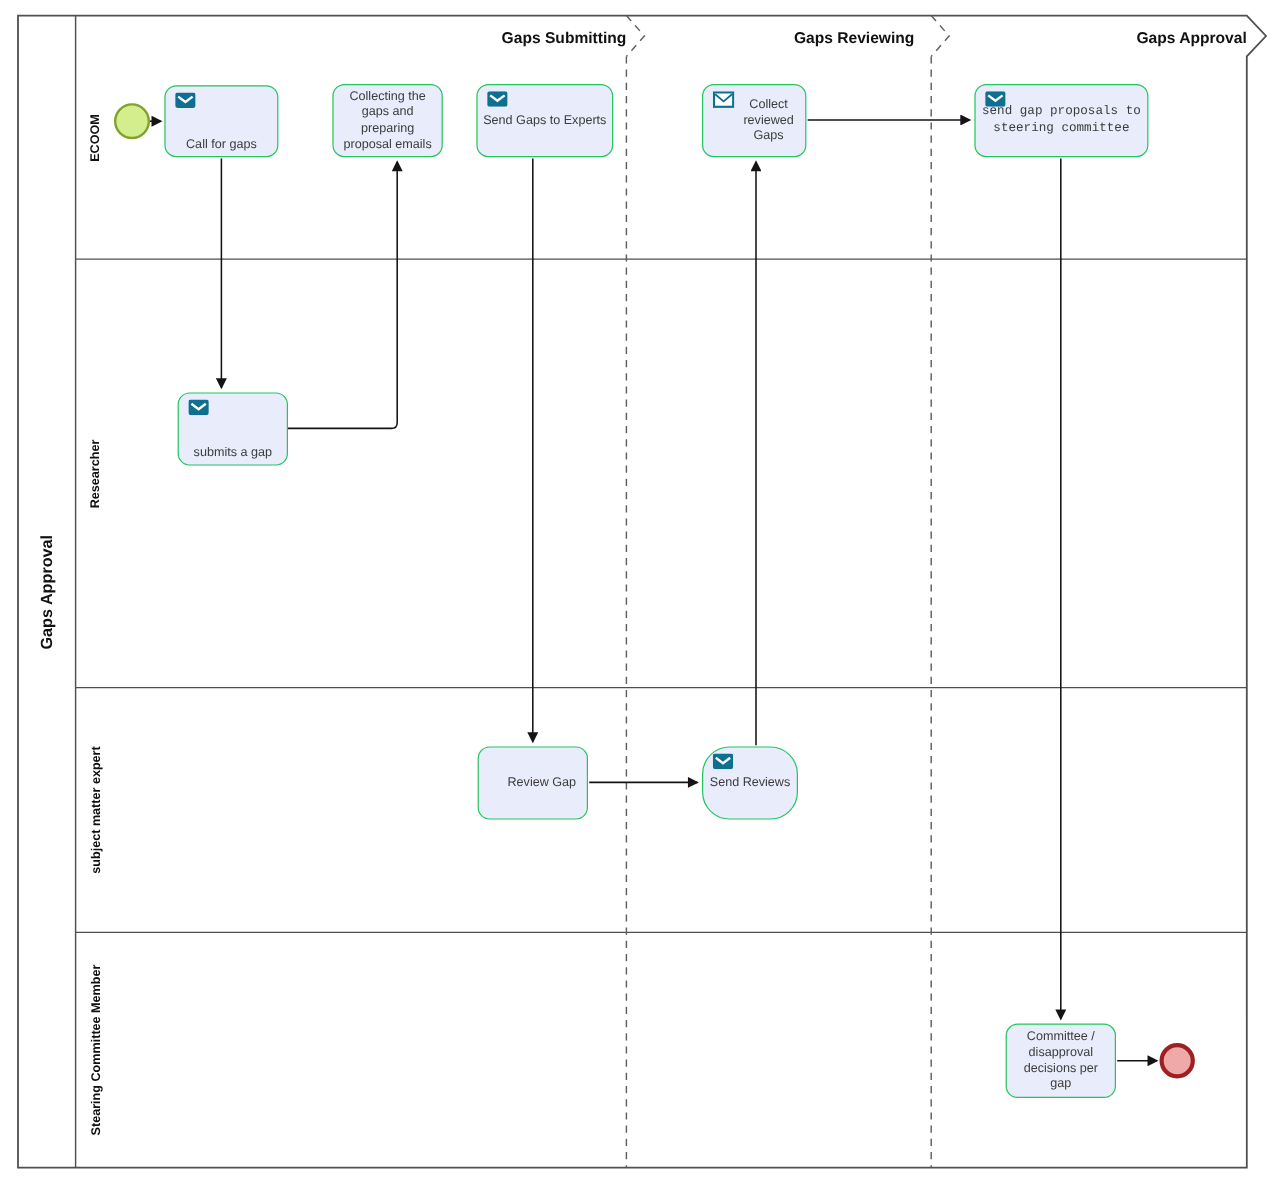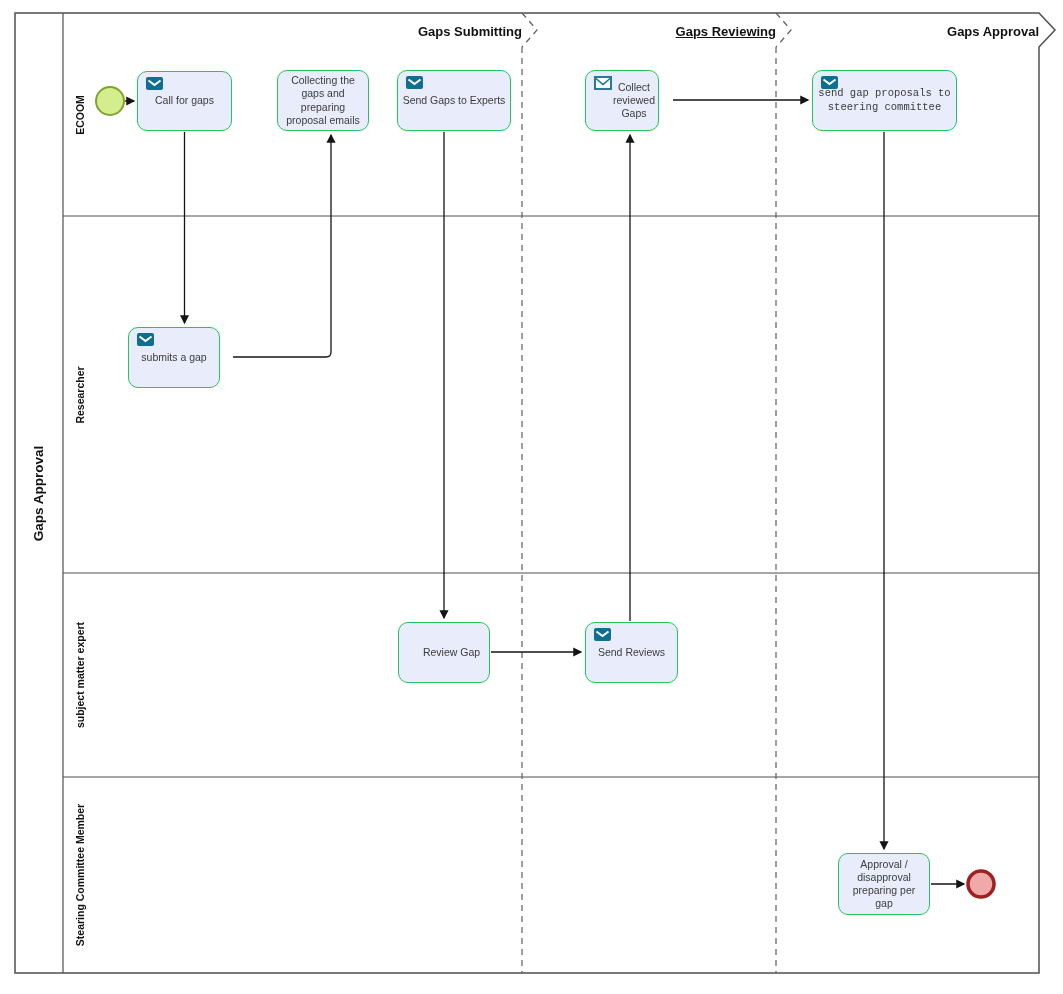--- a/index.html
+++ b/index.html
@@ -98,7 +98,7 @@
   <div class="phase-label" style="left:63px;width:459px;">
     <span>Gaps Submitting</span>
   </div>
-  <div class="phase-label" style="left:522px;width:254px;text-decoration:underline;">
+  <div class="phase-label" style="left:508px;width:254px;">
     <span>Gaps Reviewing</span>
   </div>
   <div class="phase-label" style="left:776px;width:263px;">

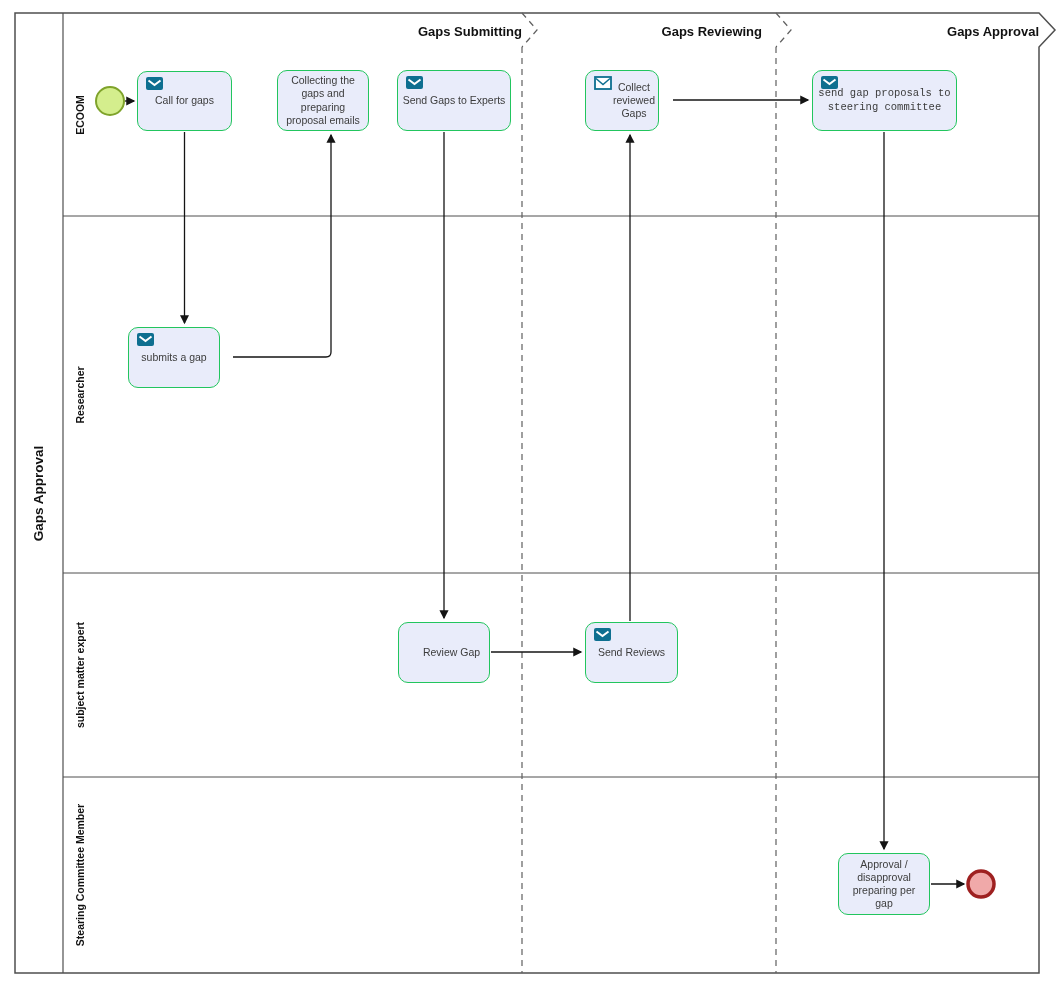--- a/index.html
+++ b/index.html
@@ -129,7 +129,7 @@
     <span class="task-label">Send Gaps to Experts</span>
   </div>
 
-  <div class="task" style="left:585px;top:70px;width:74px;height:61px;padding-left:28px;">
+  <div class="task" style="left:585px;top:70px;width:87px;height:61px;padding-left:28px;">
     <span class="task-icon">
       <svg width="18" height="14">
           <rect x="1" y="1" width="16" height="12" fill="#ffffff" stroke="#0e6f90" stroke-width="1.8"></rect>

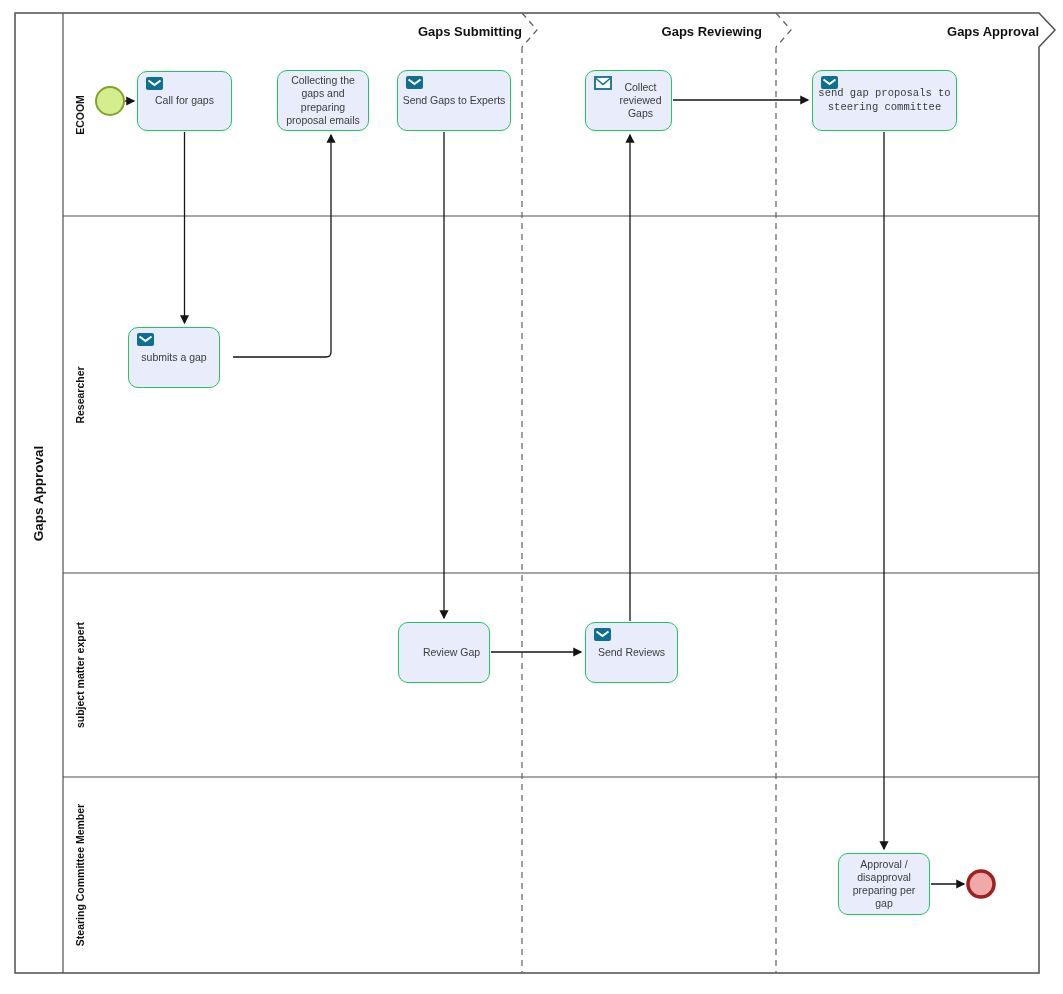--- a/index.html
+++ b/index.html
@@ -105,7 +105,7 @@
     <span>Gaps Approval</span>
   </div>
 
-  <div class="task" style="left:137px;top:71px;width:95px;height:60px;">
+  <div class="task" style="left:137px;top:71px;width:95px;height:60px;align-items:flex-end;">
     <span class="task-icon">
       <svg width="17" height="13">
           <rect width="17" height="13" rx="2" fill="#0e6f90"></rect>

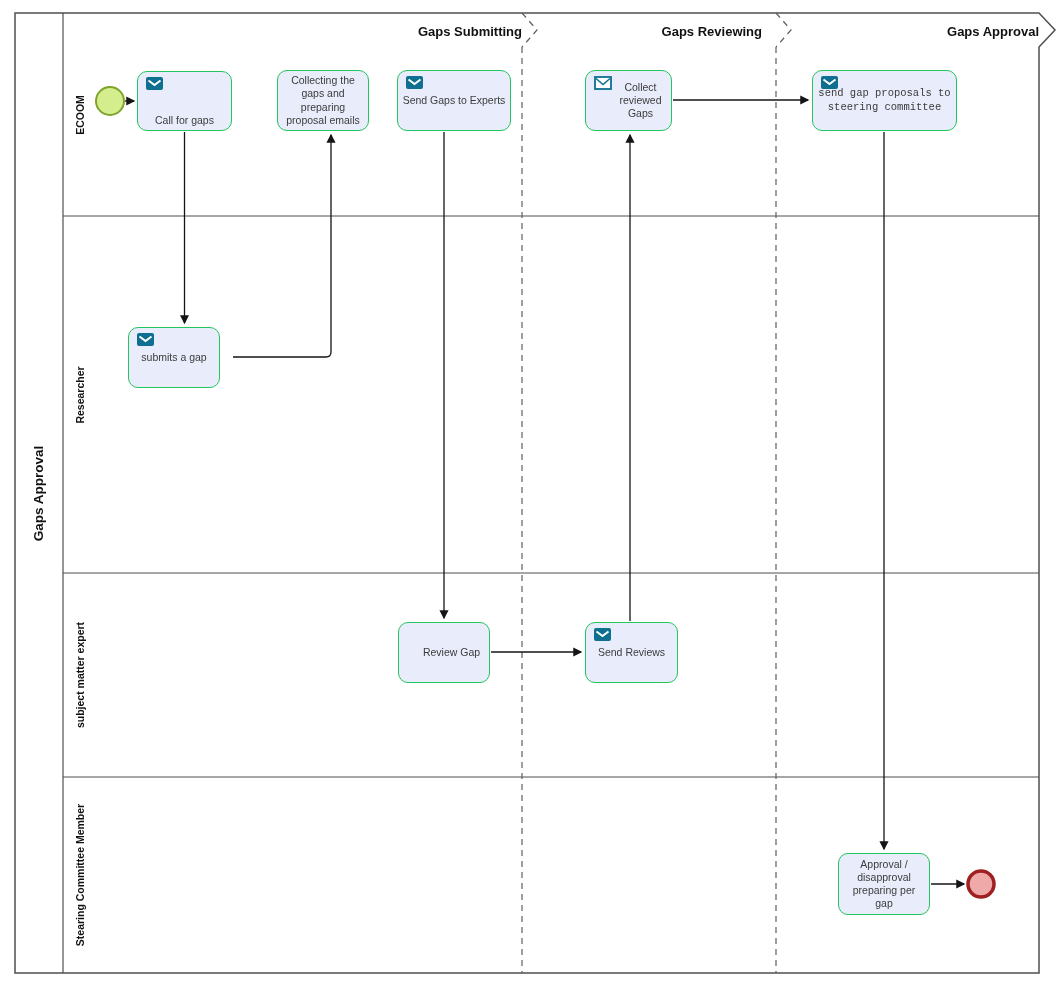--- a/index.html
+++ b/index.html
@@ -149,7 +149,7 @@
     <span class="task-label">send gap proposals to steering committee</span>
   </div>
 
-  <div class="task" style="left:128px;top:327px;width:92px;height:61px;">
+  <div class="task" style="left:148px;top:327px;width:92px;height:61px;align-items:flex-end;">
     <span class="task-icon">
       <svg width="17" height="13">
           <rect width="17" height="13" rx="2" fill="#0e6f90"></rect>

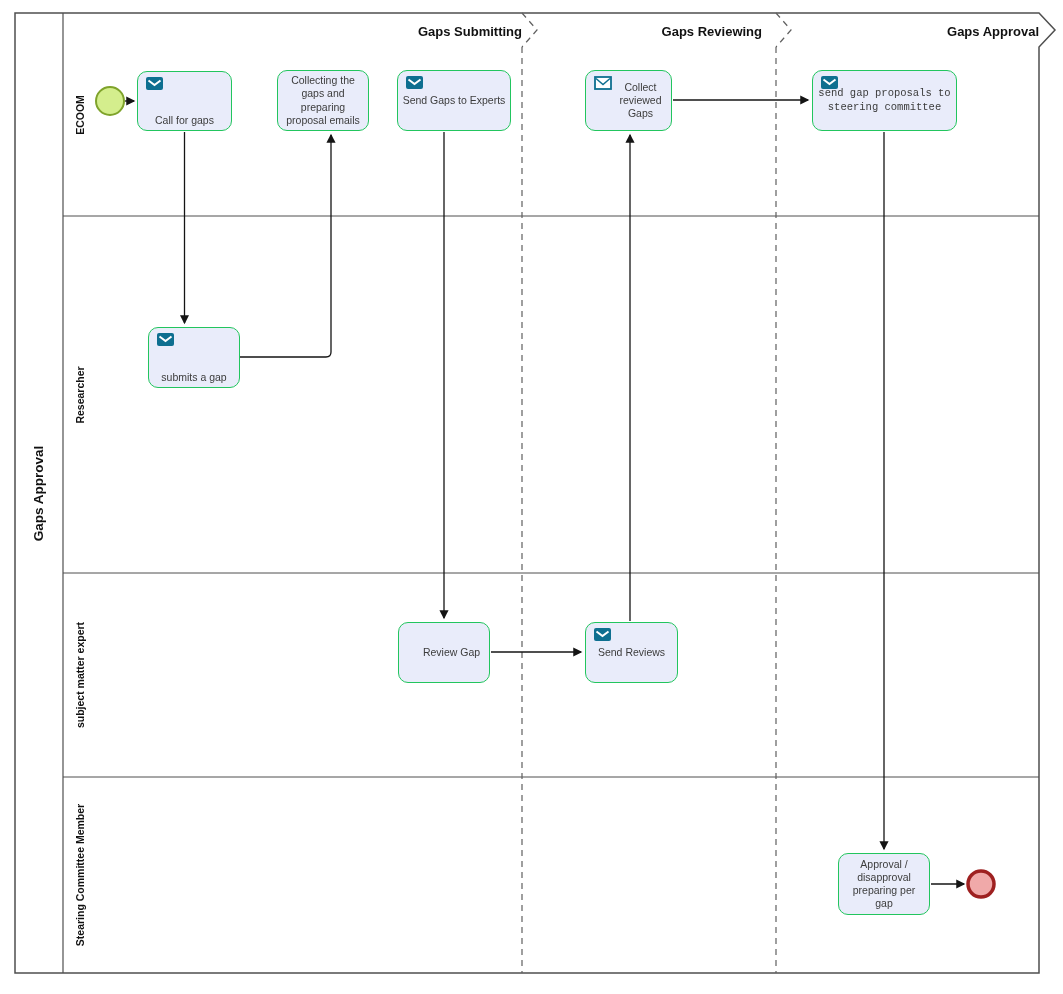--- a/index.html
+++ b/index.html
@@ -163,7 +163,7 @@
     <span class="task-label">Review Gap</span>
   </div>
 
-  <div class="task" style="left:585px;top:622px;width:93px;height:61px;">
+  <div class="task" style="left:585px;top:622px;width:80px;height:61px;border-radius:23px;">
     <span class="task-icon">
       <svg width="17" height="13">
           <rect width="17" height="13" rx="2" fill="#0e6f90"></rect>

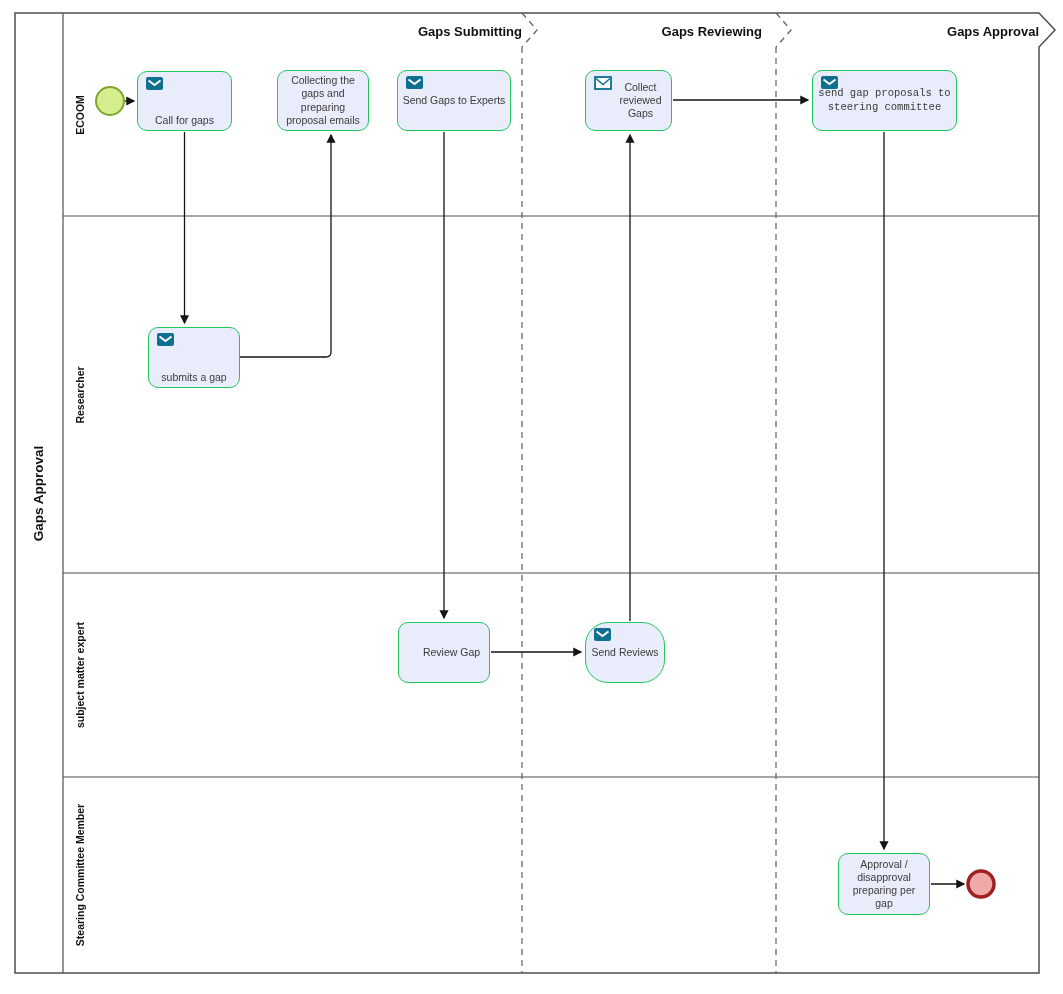--- a/index.html
+++ b/index.html
@@ -174,7 +174,7 @@
   </div>
 
   <div class="task" style="left:838px;top:853px;width:92px;height:62px;">
-    <span class="task-label">Approval / disapproval preparing per gap</span>
+    <span class="task-label">Committee / disapproval decisions per gap</span>
   </div>
 
 </div>

